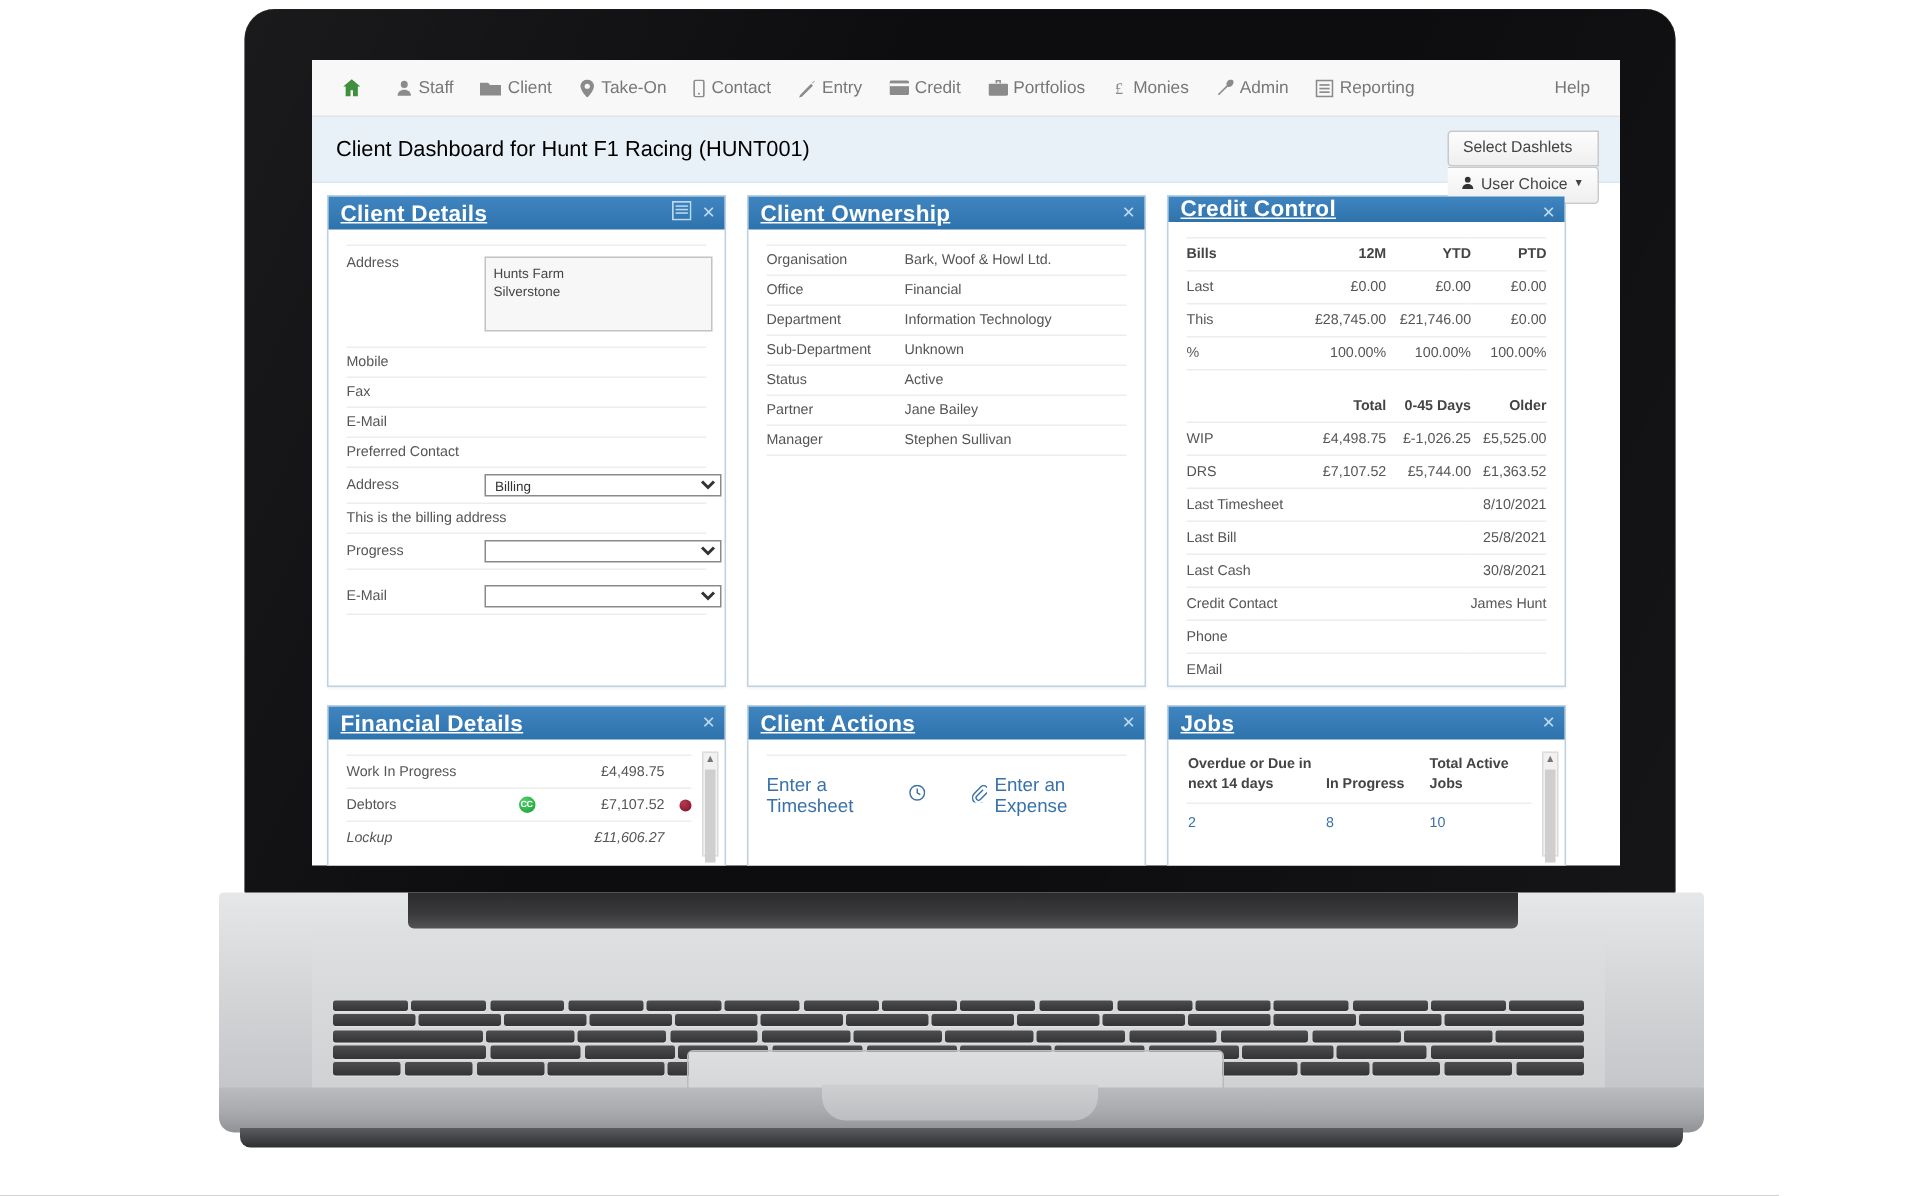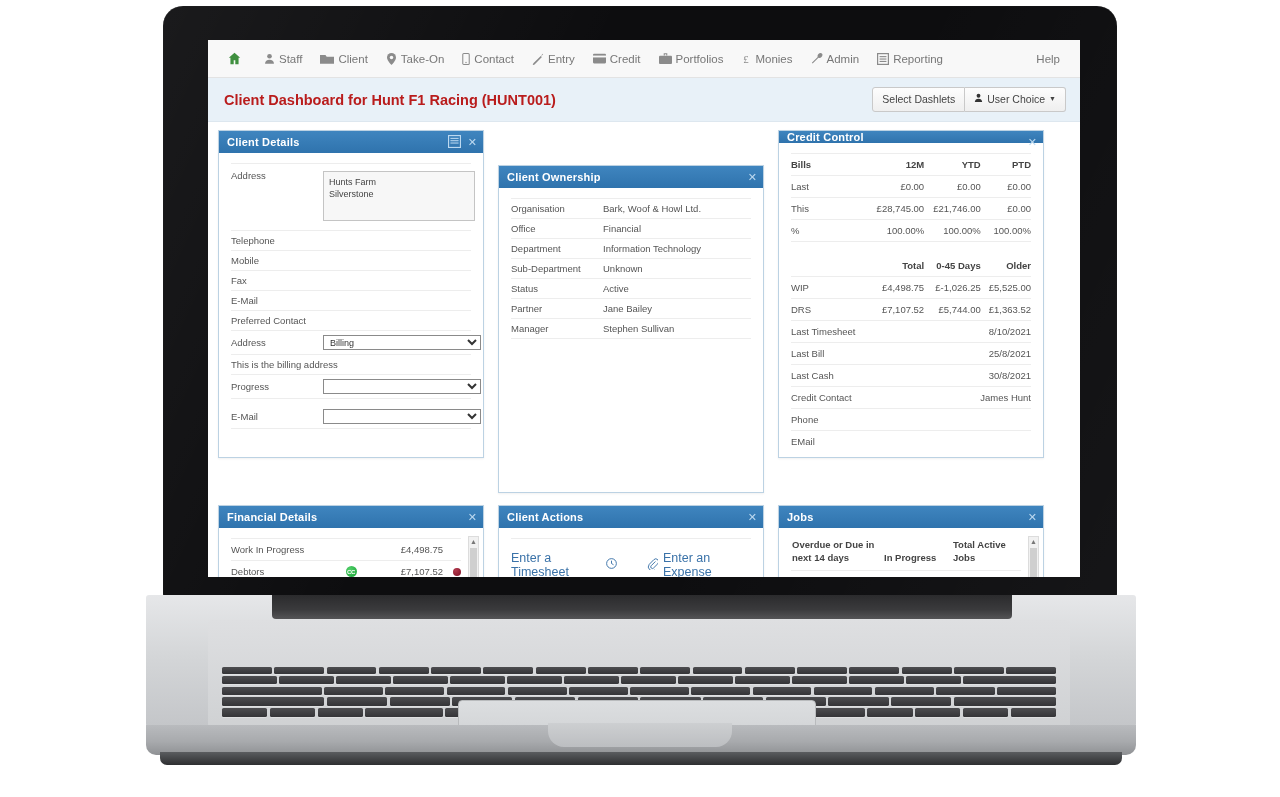--- a/index.html
+++ b/index.html
@@ -103,7 +103,7 @@
     display:flex; align-items:center; padding: 0 16px;
     position: relative; border-bottom:1px solid #dde7ef;
   }
-  .pagehead h1 { margin:0; font-size:14.5px; font-weight:700; color:#b91c1c; }
+  .pagehead h1 { margin:0; font-size:14.5px; font-weight:400; color:#000000; }
   .head-actions { position:absolute; right:14px; top:9px; display:flex; }
   .btn {
     background: linear-gradient(180deg,#fdfdfd 0%, #efefef 100%);

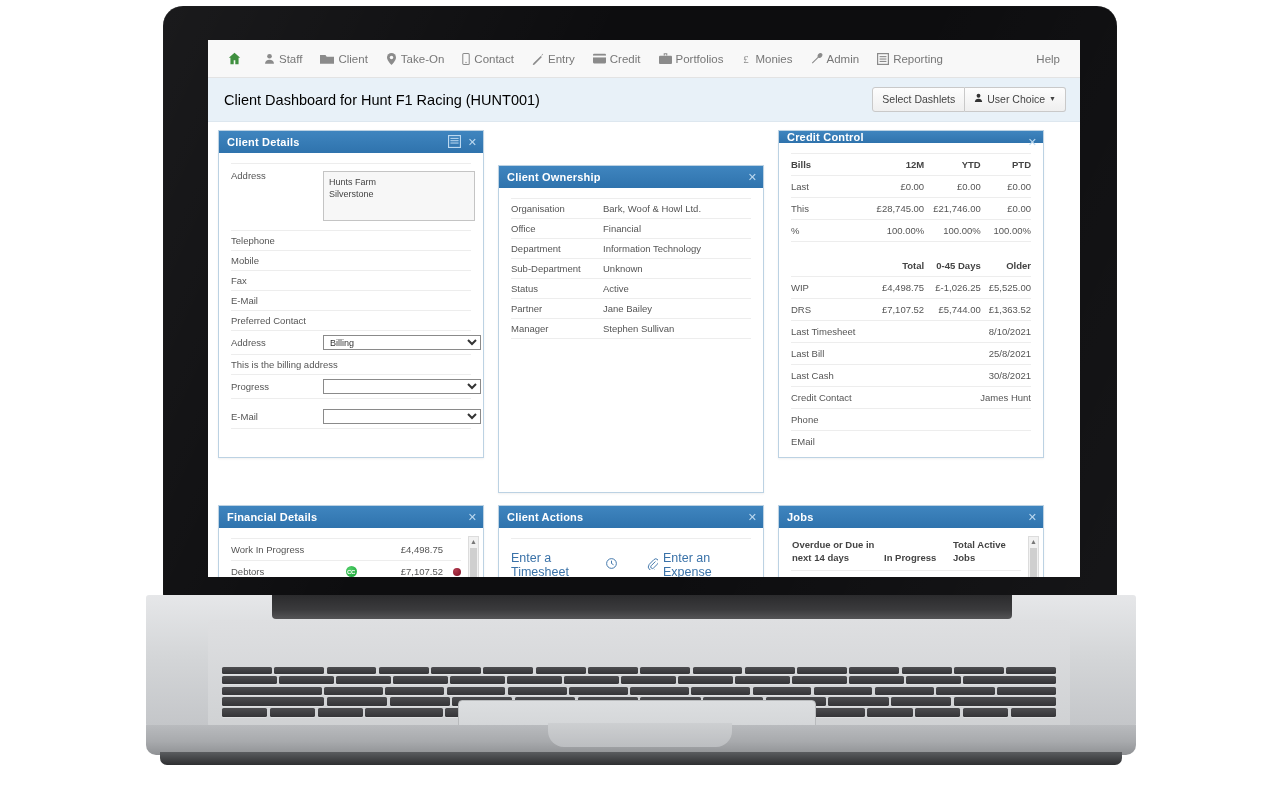--- a/index.html
+++ b/index.html
@@ -104,7 +104,7 @@
     position: relative; border-bottom:1px solid #dde7ef;
   }
   .pagehead h1 { margin:0; font-size:14.5px; font-weight:400; color:#000000; }
-  .head-actions { position:absolute; right:14px; top:9px; display:flex; }
+  .head-actions { position:absolute; right:14px; top:9px; display:flex;flex-direction:column; }
   .btn {
     background: linear-gradient(180deg,#fdfdfd 0%, #efefef 100%);
     border:1px solid #c9c9c9; color:#444; font-size:10.5px;

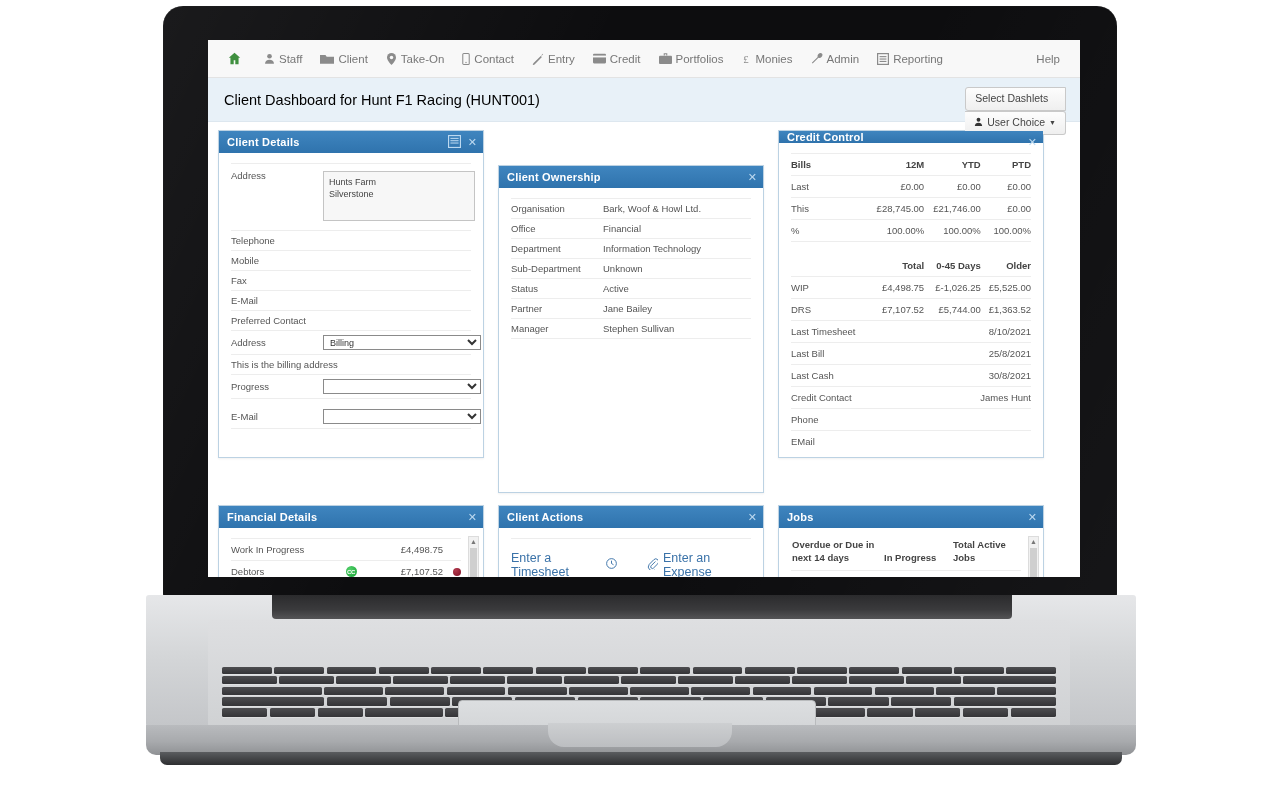--- a/index.html
+++ b/index.html
@@ -127,7 +127,7 @@
     height:22px; display:flex; align-items:center;
     padding: 0 8px; position:relative;
   }
-  .panel-title { color:#fff; font-size:11px; font-weight:bold; letter-spacing:.2px; }
+  .panel-title { color:#fff; font-size:15px; font-weight:bold; letter-spacing:.2px;text-decoration:underline; }
   .panel-tools { position:absolute; right:6px; top:0; height:22px; display:flex; align-items:center; gap:7px; }
   .panel-tools .tool { color:#bcd9f0; font-size:11px; line-height:1; cursor:pointer; }
   .panel-body { padding: 10px 12px 10px 12px; flex:1; position:relative; }

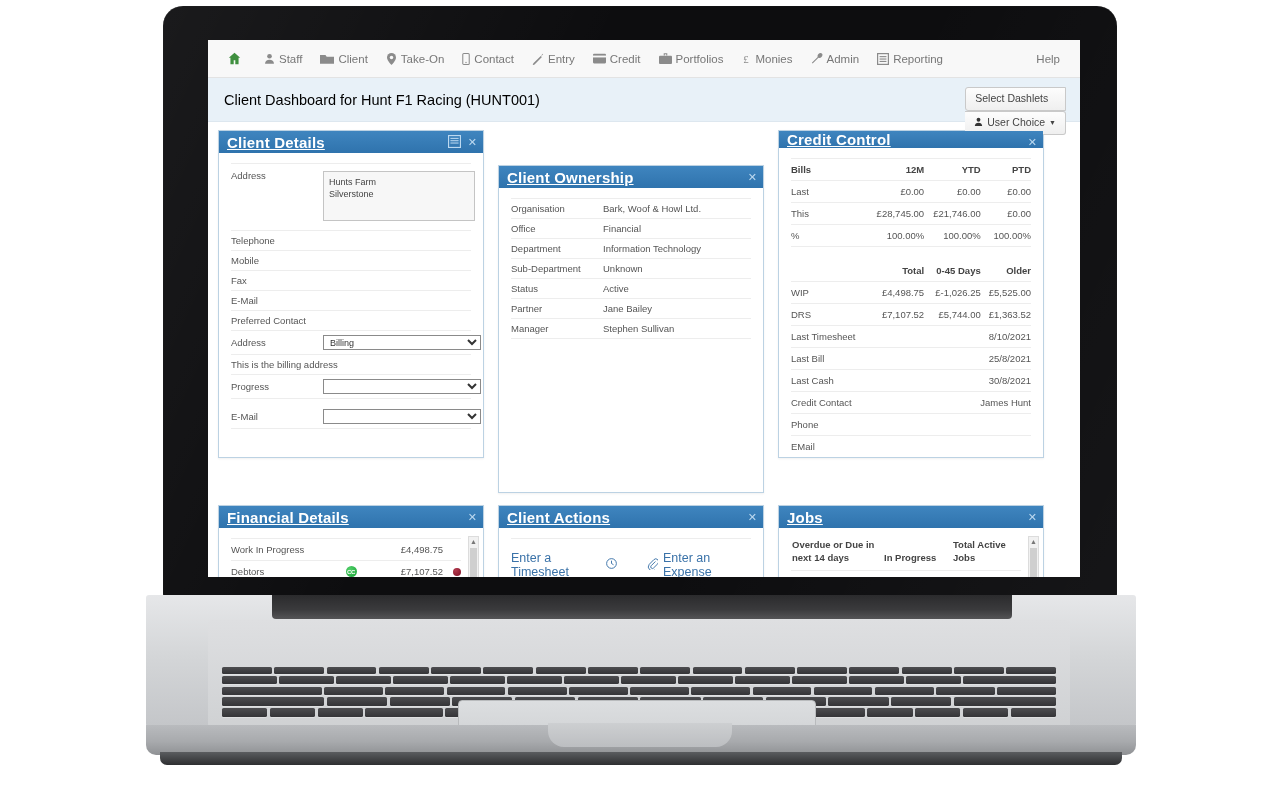--- a/index.html
+++ b/index.html
@@ -410,7 +410,7 @@
         </div>
       </div>
 
-      <div class="panel" style="height:328px;margin-top:35px;">
+      <div class="panel" style="height:328px;">
         <div class="panel-head">
           <span class="panel-title">Client Ownership</span>
           <div class="panel-tools">

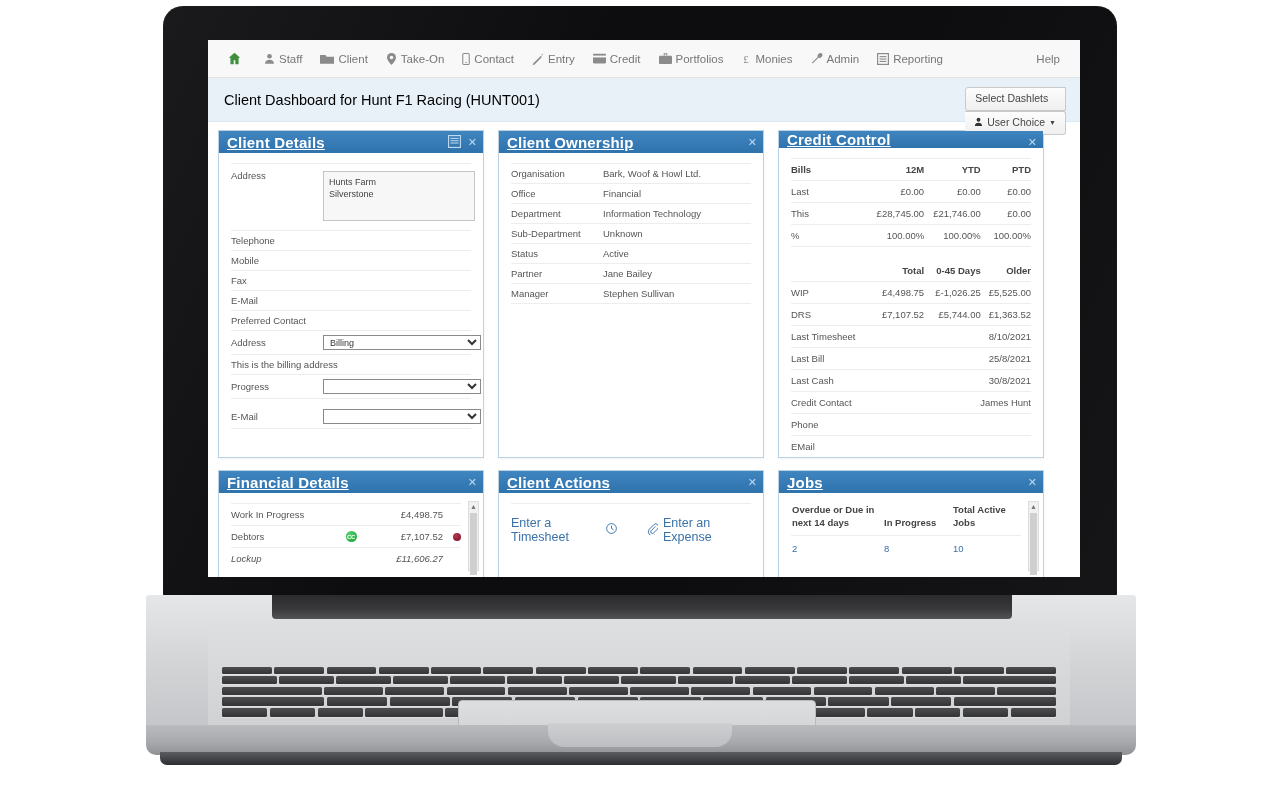--- a/index.html
+++ b/index.html
@@ -358,10 +358,6 @@
               <textarea class="addr" style="">Hunts Farm
 Silverstone</textarea>
             </div>
-          </div>
-          <div class="row">
-            <div class="lbl">Telephone</div>
-            <div class="val"></div>
           </div>
           <div class="row">
             <div class="lbl">Mobile</div>

